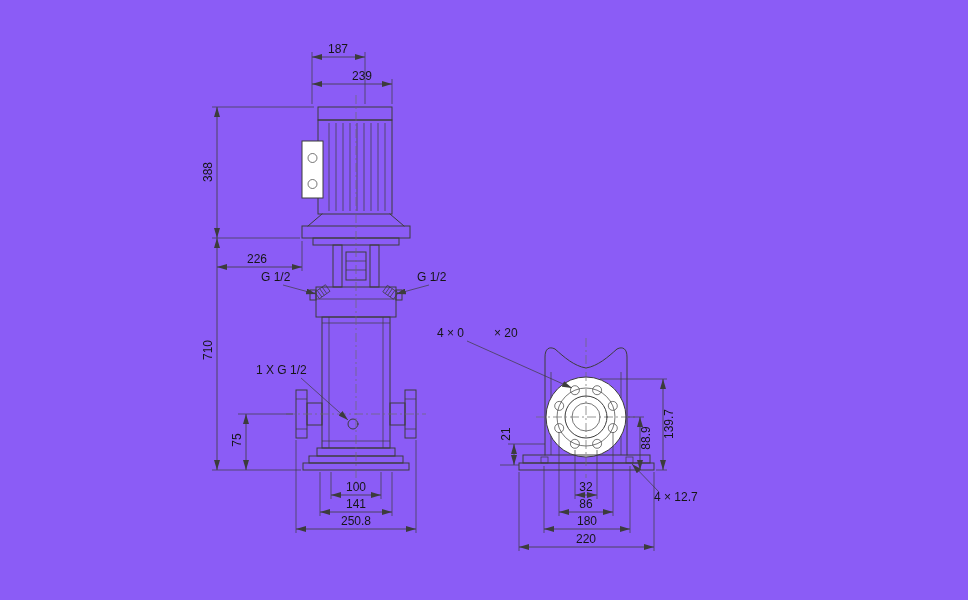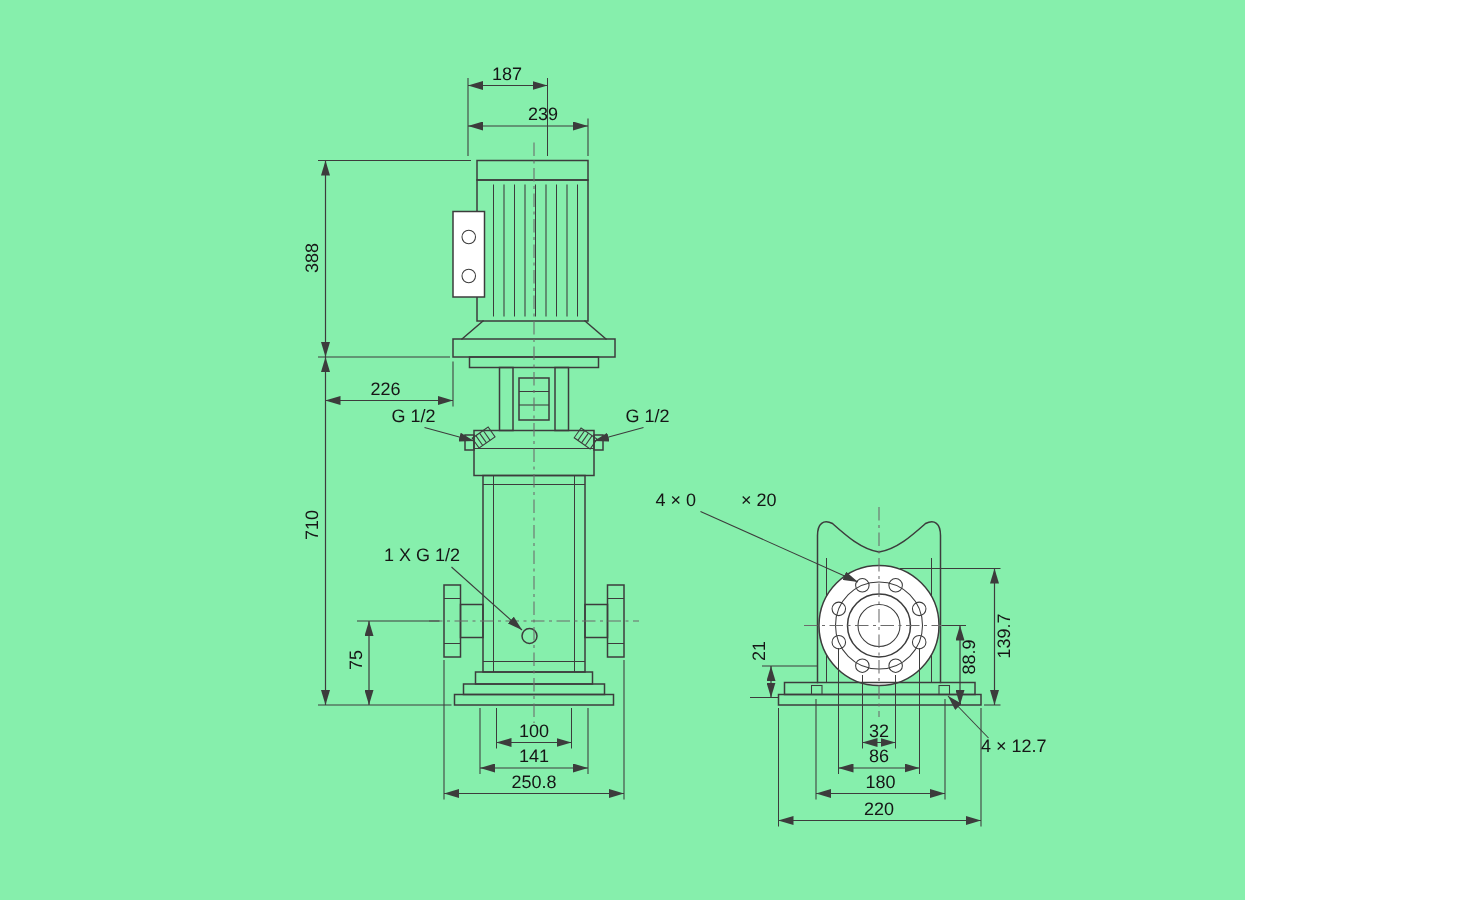--- a/index.html
+++ b/index.html
@@ -5,7 +5,7 @@
   * { margin:0; padding:0; box-sizing:border-box; }
   html,body { width:976px; height:600px; background:#ffffff; overflow:hidden; }
   body { font-family:"Liberation Sans", sans-serif; }
-  .stage { width:830px; height:600px; position:relative; background:#86efac; }
+  .stage { width:968px; height:600px; position:relative; background:#8b5cf6; }
   svg { display:block; }
   svg text { font-family:"Liberation Sans", sans-serif; font-size:12px; fill:#161616; }
   .ln  { stroke:#3c3c3c; stroke-width:1; fill:none; stroke-linecap:square; }

